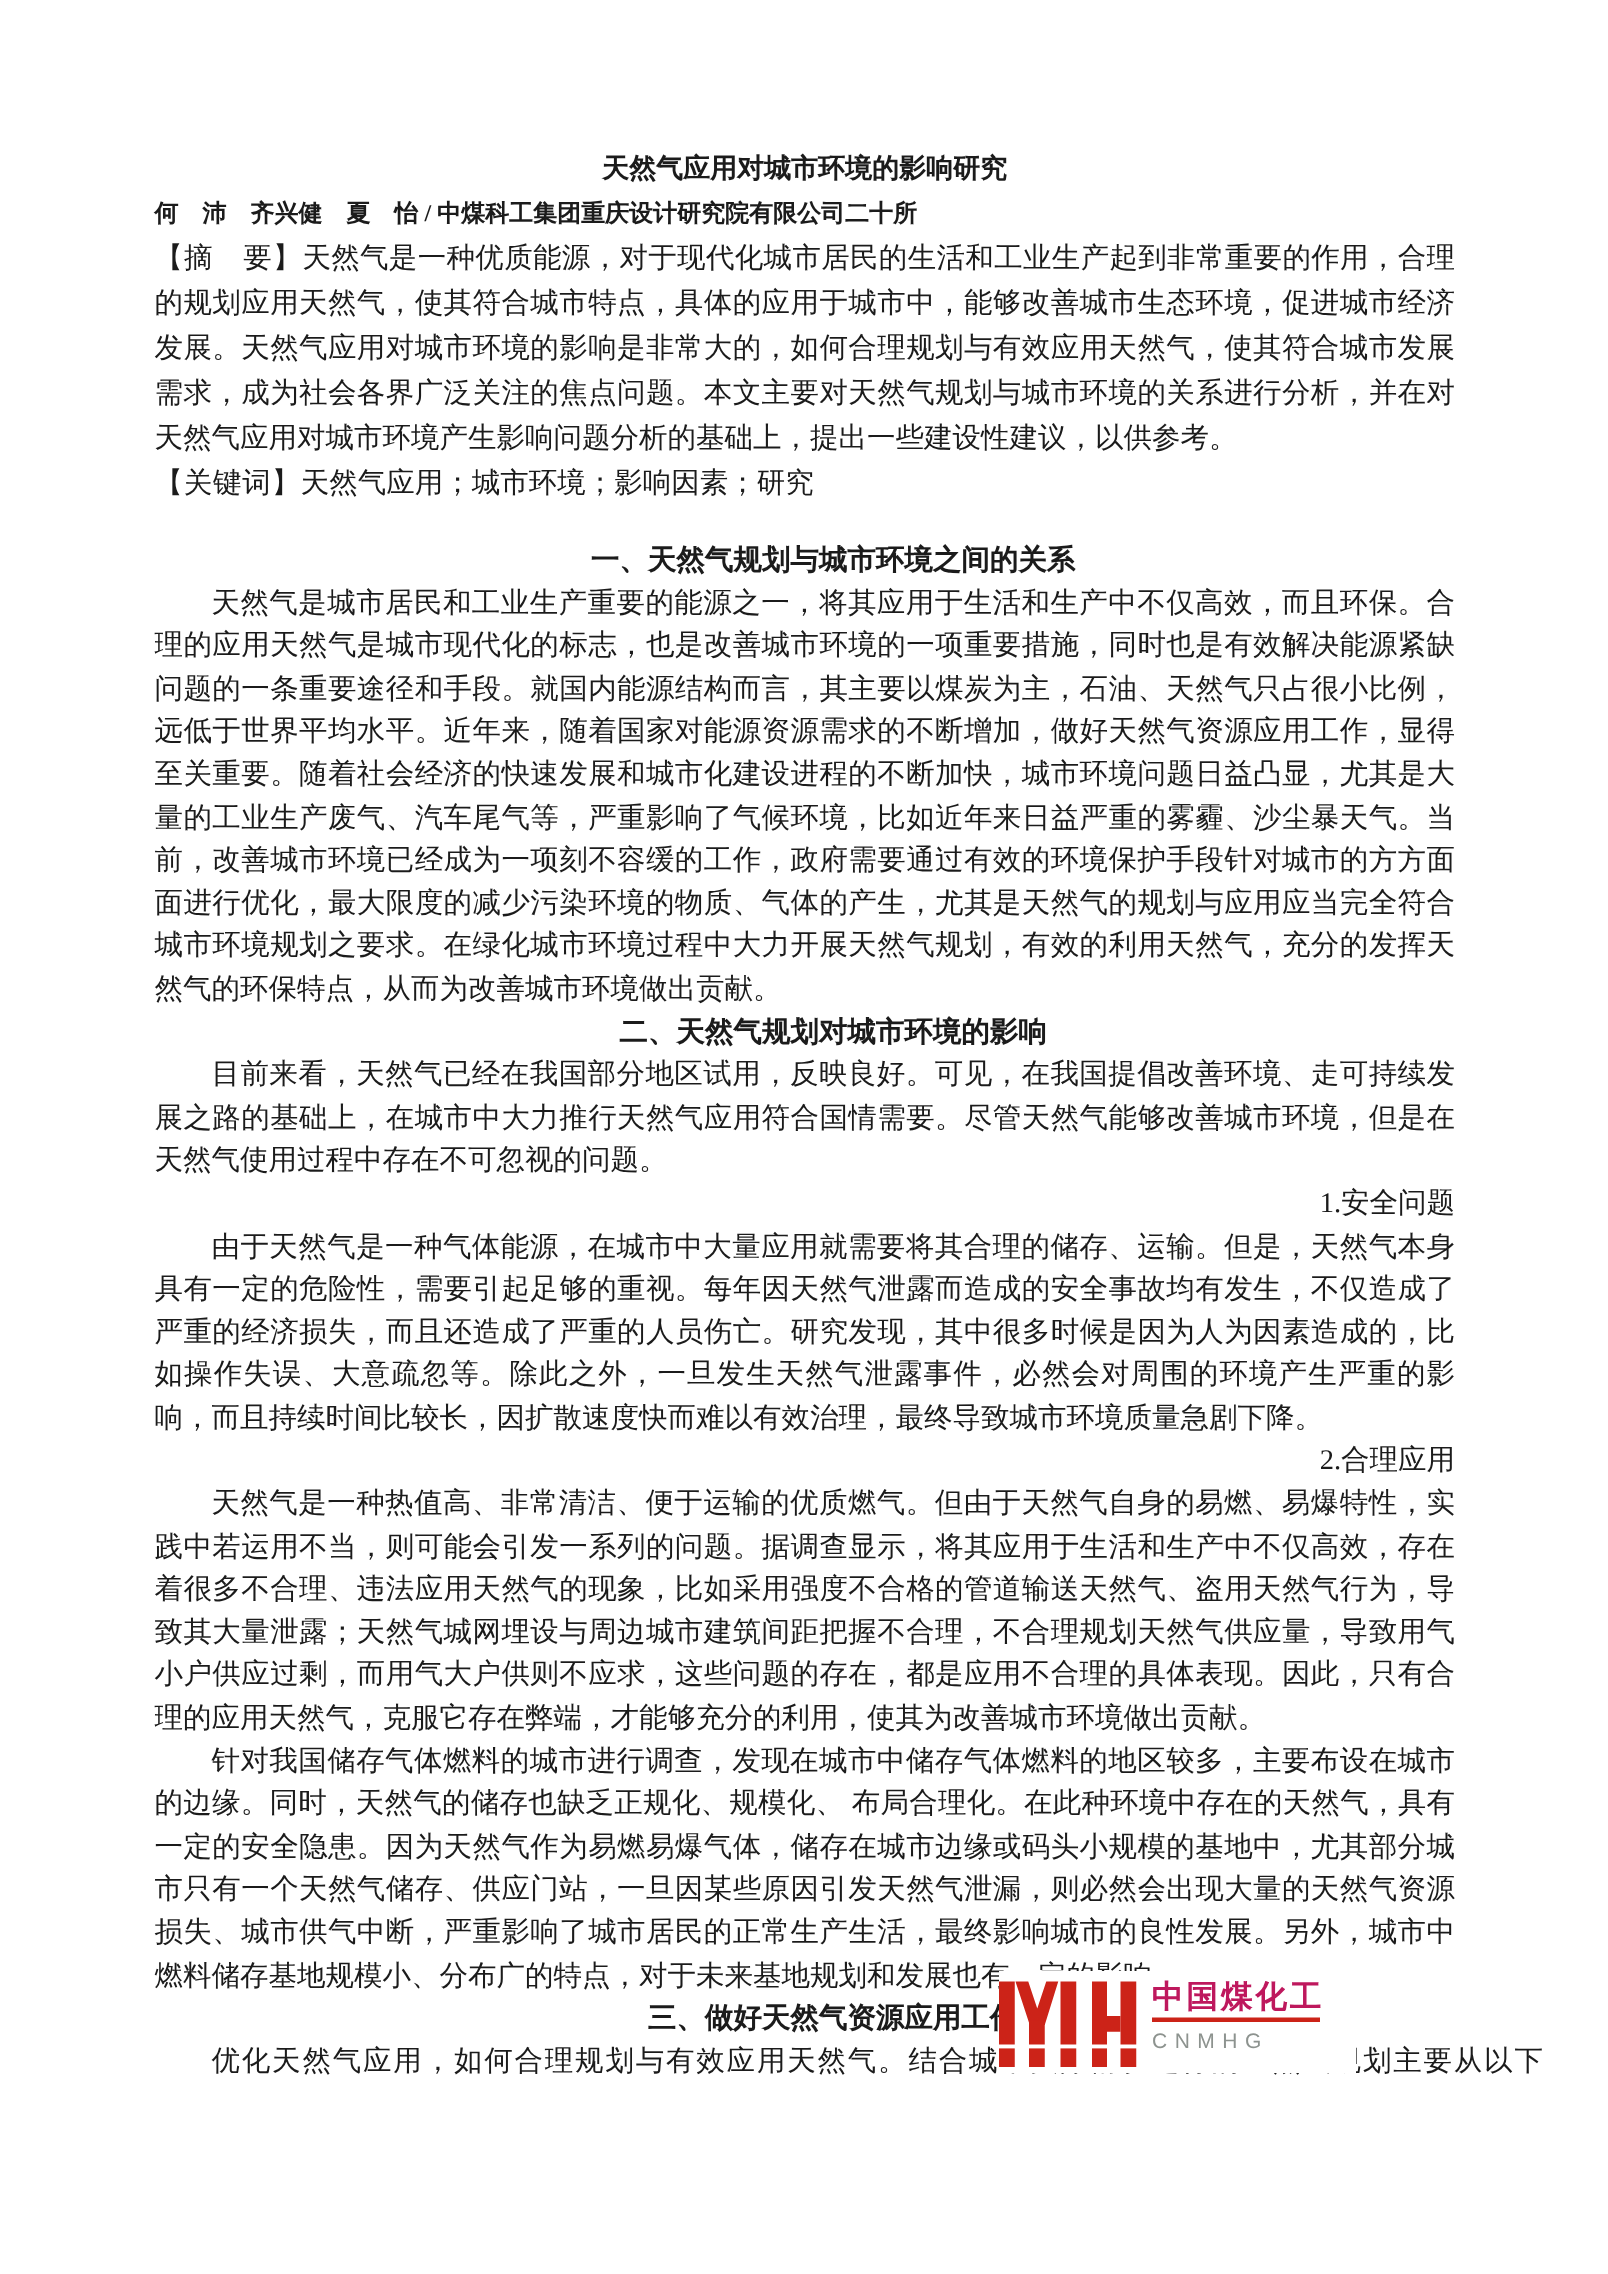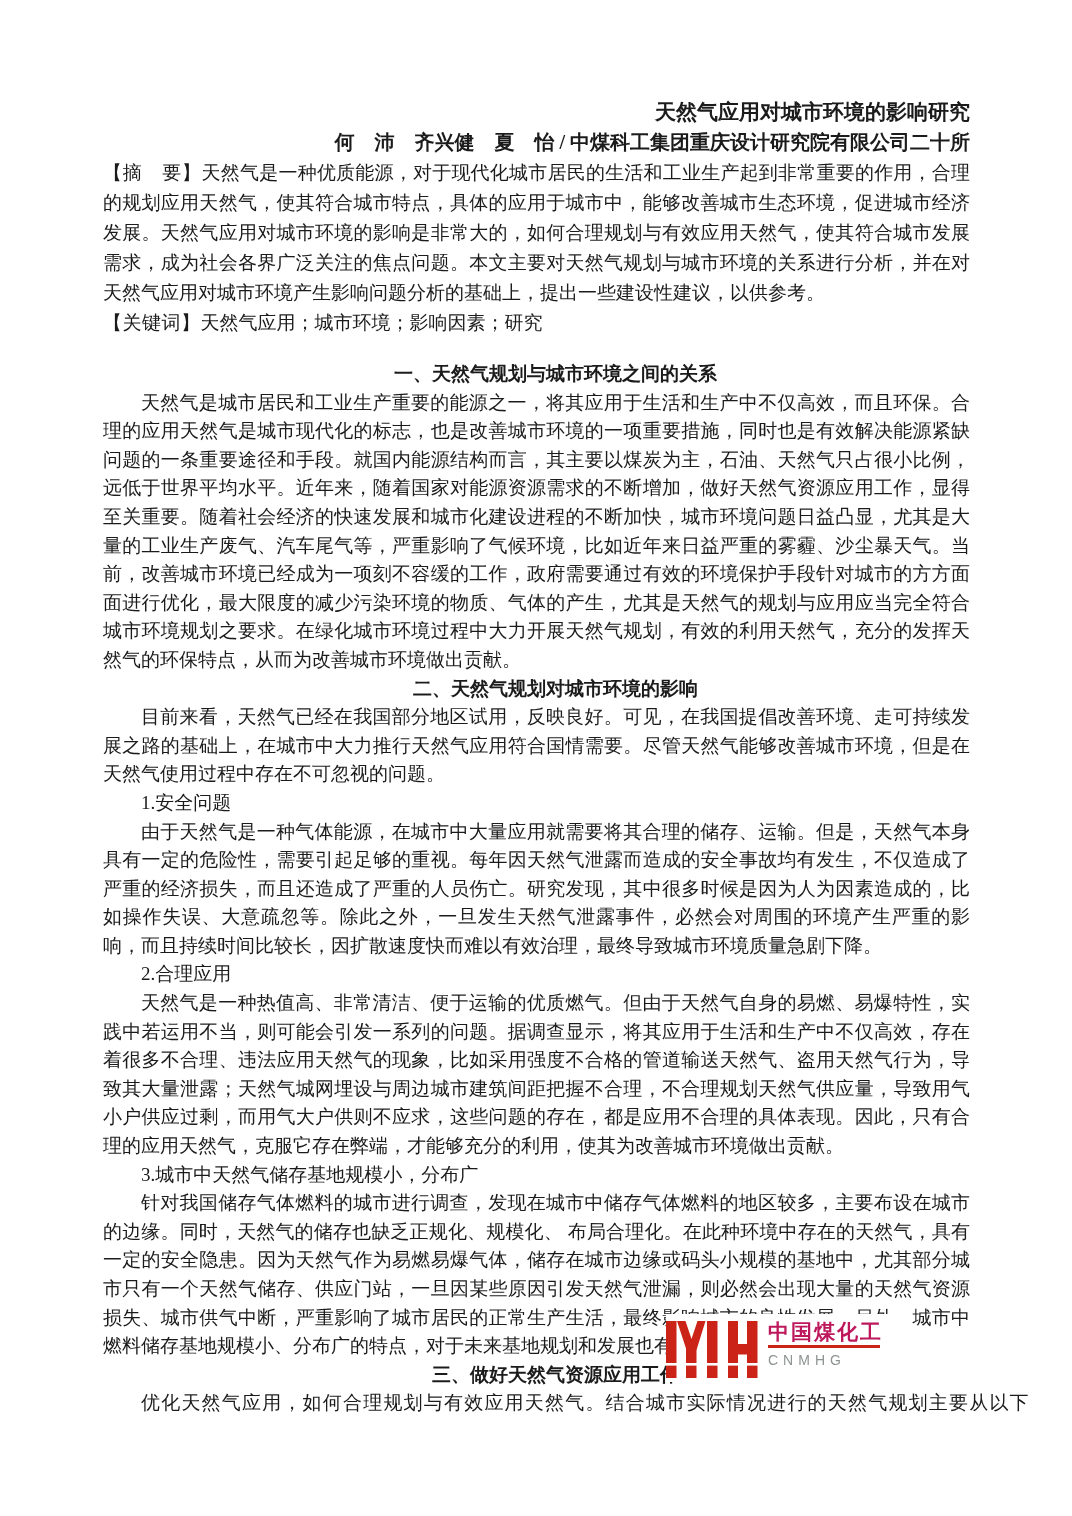--- a/index.html
+++ b/index.html
@@ -17,8 +17,8 @@
     width: 867px;
   }
   .title {
-    text-align: right;
-    font-size: 21px;
+    text-align: center;
+    font-size: 18px;
     font-weight: bold;
     line-height: 30px;
   }

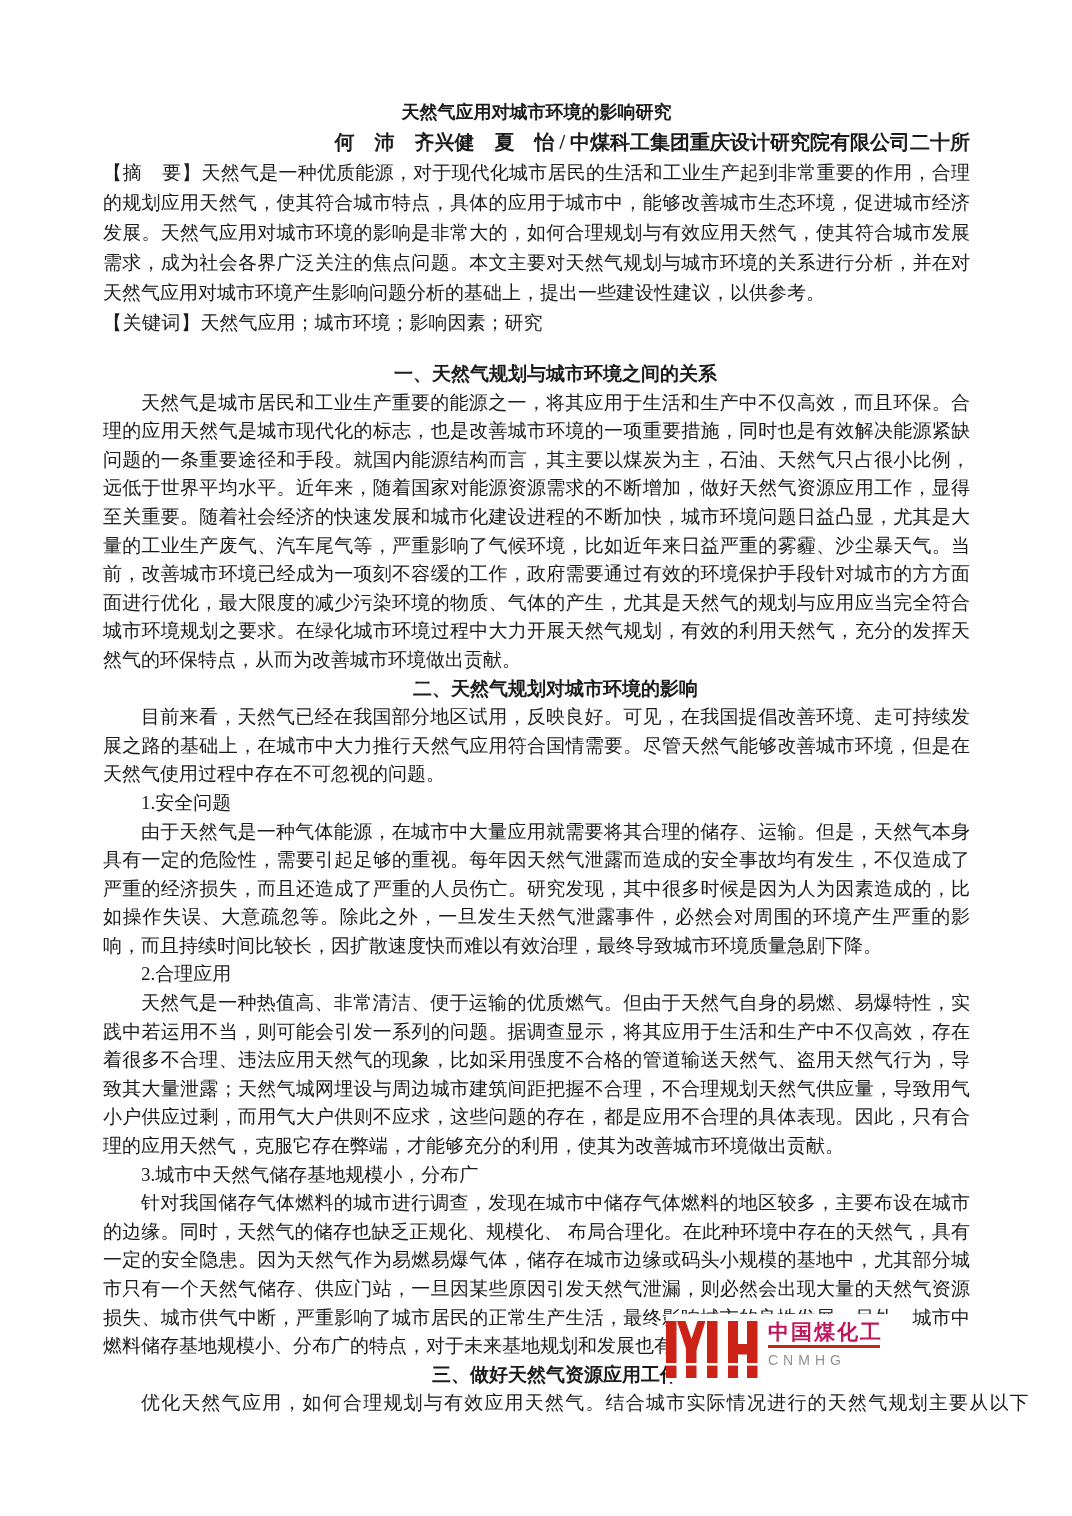--- a/index.html
+++ b/index.html
@@ -23,8 +23,8 @@
     line-height: 30px;
   }
   .authors {
-    text-align: right;
-    font-size: 20px;
+    text-align: left;
+    font-size: 16px;
     font-weight: bold;
     line-height: 31px;
   }

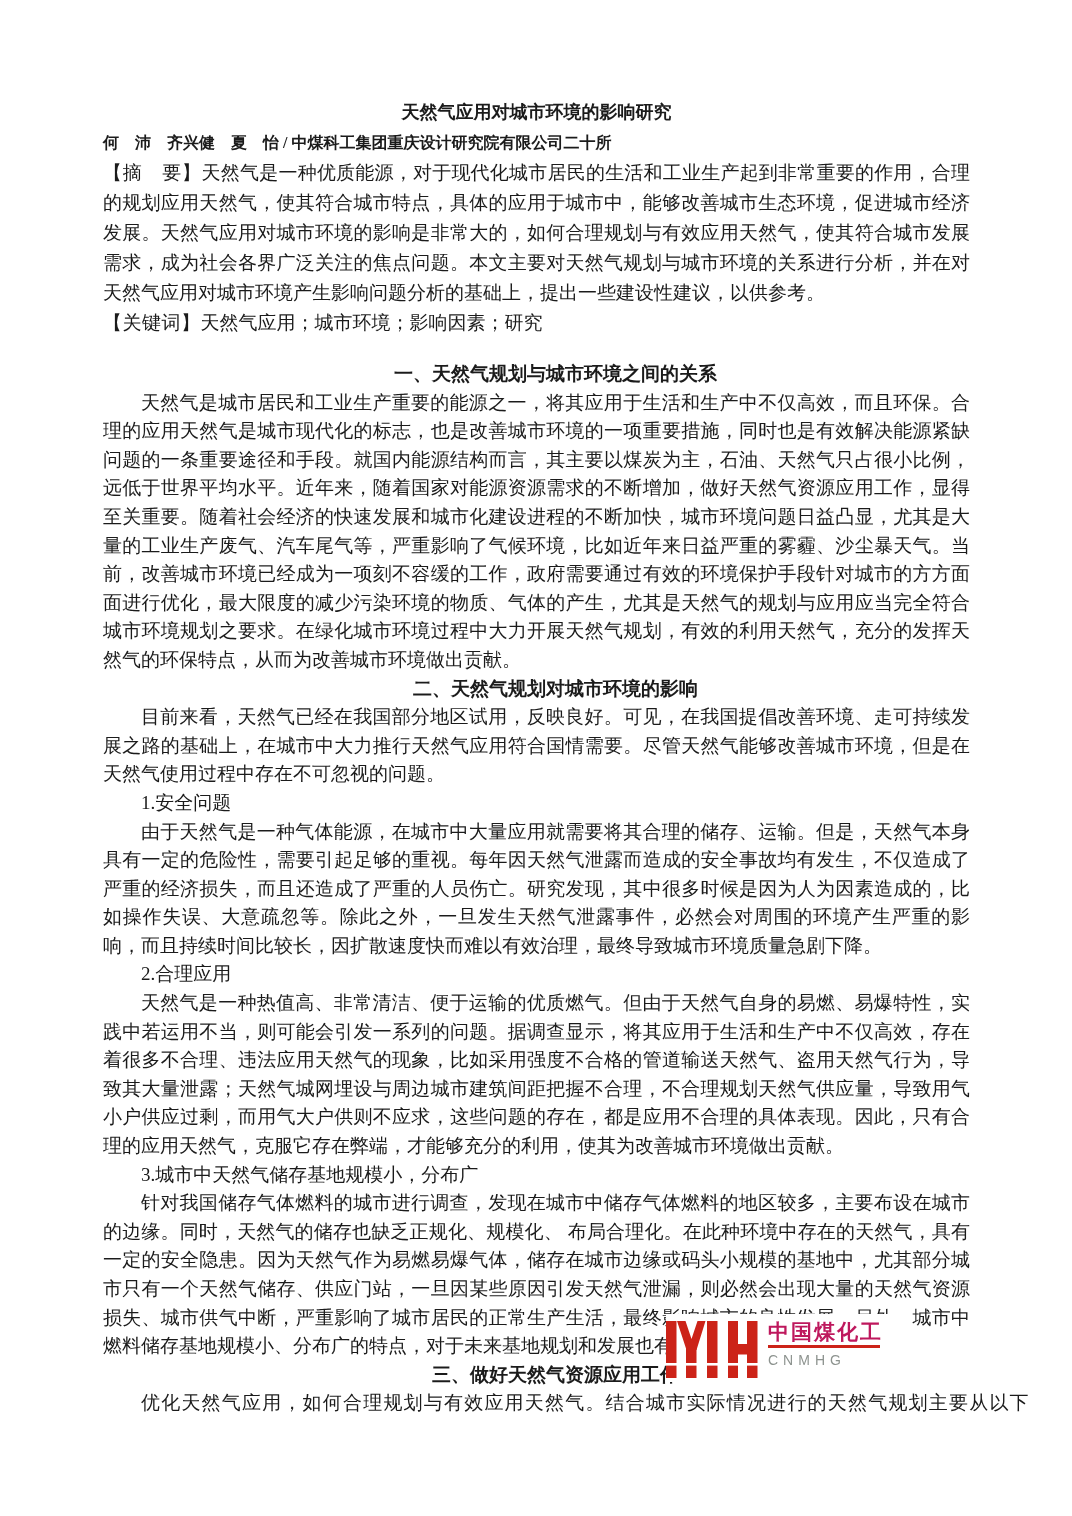--- a/index.html
+++ b/index.html
@@ -46,7 +46,7 @@
   }
   .h2.gap { margin-top: 22px; }
   .para { text-indent: 38px; }
-  .subhead { text-indent: 38px; text-align: left; }
+  .subhead { text-indent: 38px; text-align: right; }
   .lastline { text-indent: 38px; white-space: nowrap; letter-spacing: 1.2px; }
   .watermark {
     position: absolute;

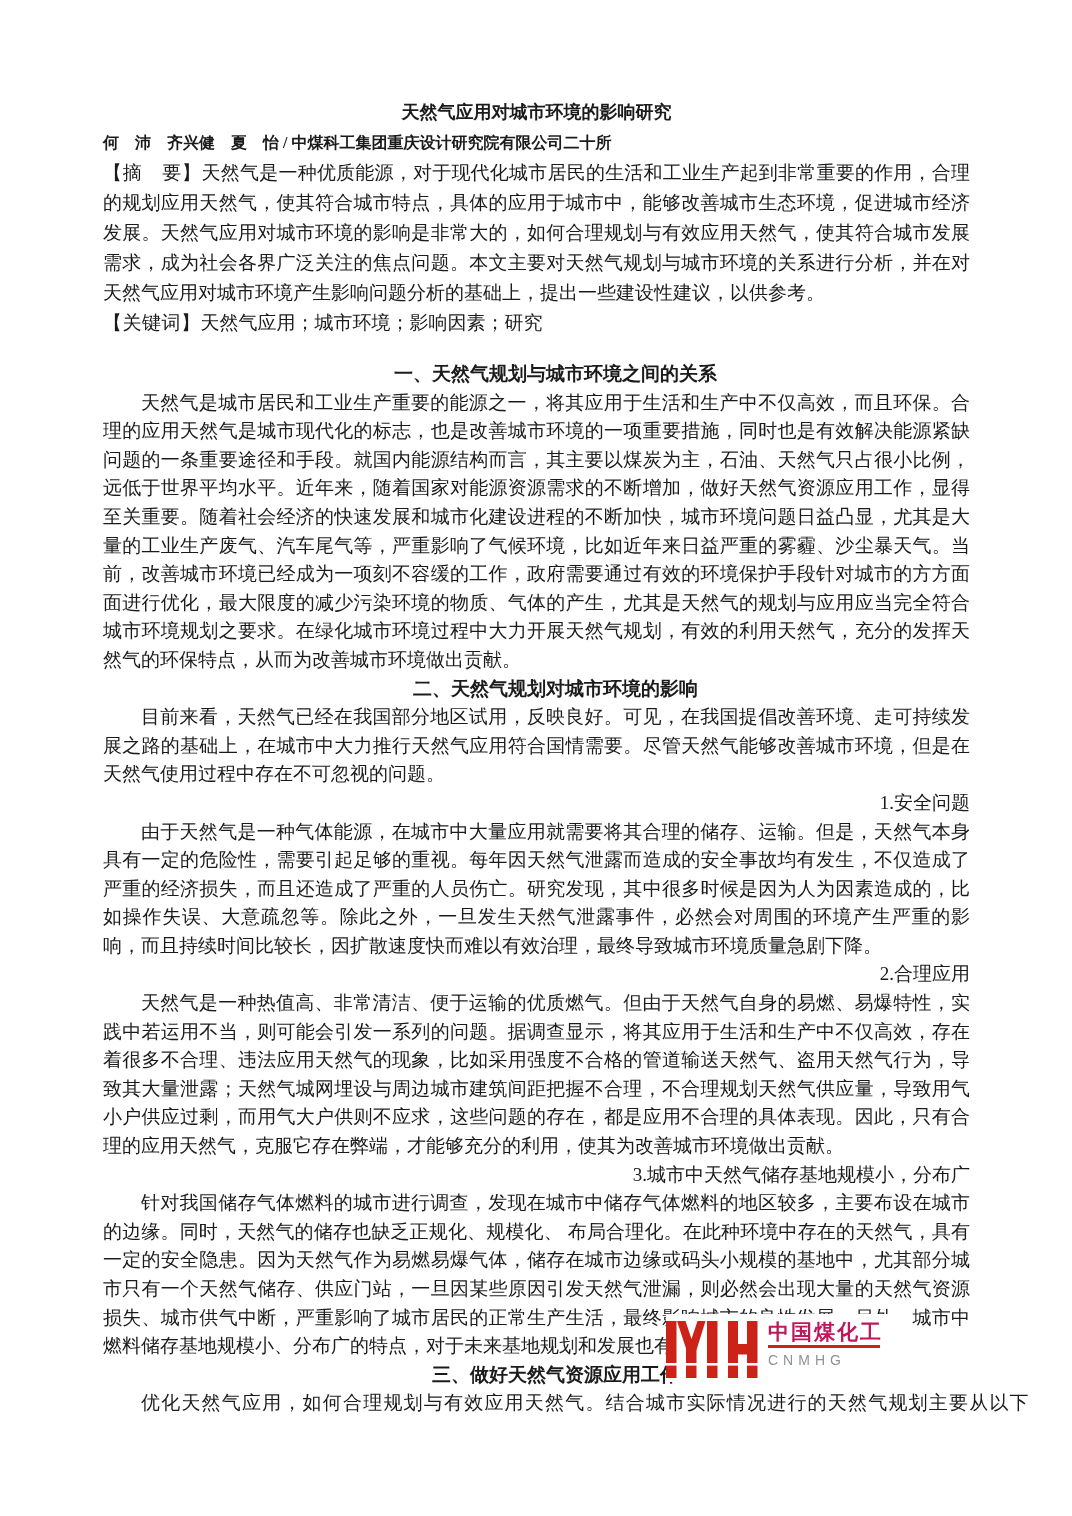--- a/index.html
+++ b/index.html
@@ -101,7 +101,6 @@
   <p class="subhead">2.合理应用</p>
   <p class="para">天然气是一种热值高、非常清洁、便于运输的优质燃气。但由于天然气自身的易燃、易爆特性，实践中若运用不当，则可能会引发一系列的问题。据调查显示，将其应用于生活和生产中不仅高效，存在着很多不合理、违法应用天然气的现象，比如采用强度不合格的管道输送天然气、盗用天然气行为，导致其大量泄露；天然气城网埋设与周边城市建筑间距把握不合理，不合理规划天然气供应量，导致用气小户供应过剩，而用气大户供则不应求，这些问题的存在，都是应用不合理的具体表现。因此，只有合理的应用天然气，克服它存在弊端，才能够充分的利用，使其为改善城市环境做出贡献。</p>
 
-  <p class="subhead">3.城市中天然气储存基地规模小，分布广</p>
   <p class="para">针对我国储存气体燃料的城市进行调查，发现在城市中储存气体燃料的地区较多，主要布设在城市的边缘。同时，天然气的储存也缺乏正规化、规模化、 布局合理化。在此种环境中存在的天然气，具有一定的安全隐患。因为天然气作为易燃易爆气体，储存在城市边缘或码头小规模的基地中，尤其部分城市只有一个天然气储存、供应门站，一旦因某些原因引发天然气泄漏，则必然会出现大量的天然气资源损失、城市供气中断，严重影响了城市居民的正常生产生活，最终影响城市的良性发展。另外，城市中燃料储存基地规模小、分布广的特点，对于未来基地规划和发展也有一定的影响</p>
 
   <div class="h2">三、做好天然气资源应用工作</div>

